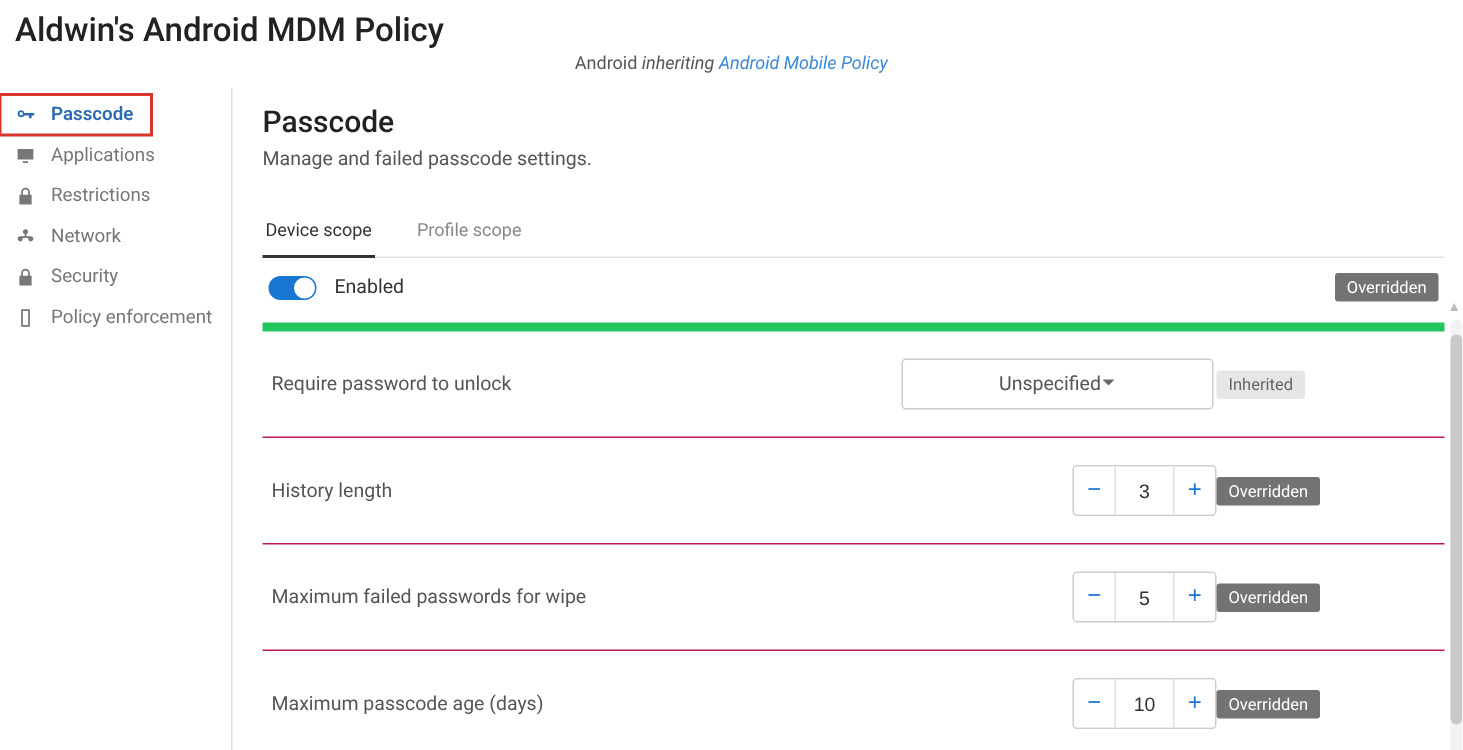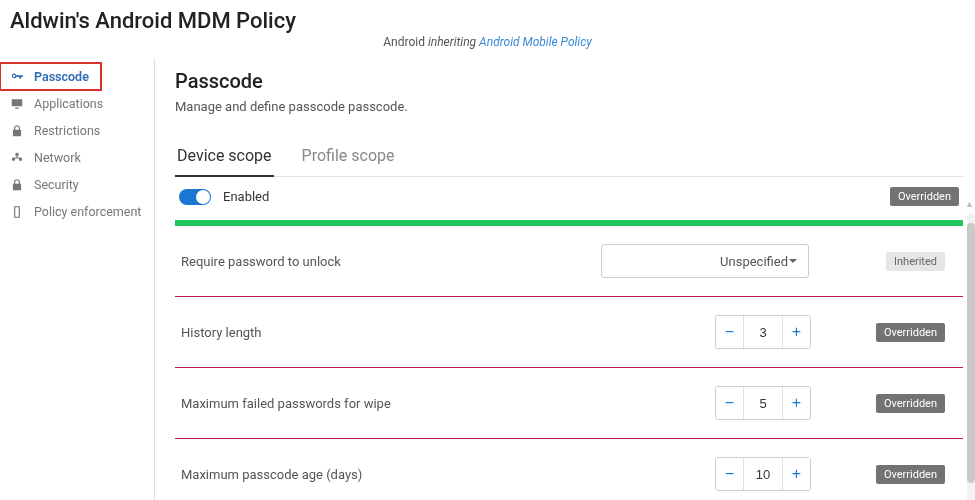--- a/index.html
+++ b/index.html
@@ -111,7 +111,7 @@
 
   <div class="main">
     <h2>Passcode</h2>
-    <div class="desc">Manage and define passcode passcode.</div>
+    <div class="desc">Manage and failed passcode settings.</div>
 
     <div class="tabs">
       <div class="tab active">Device scope</div>

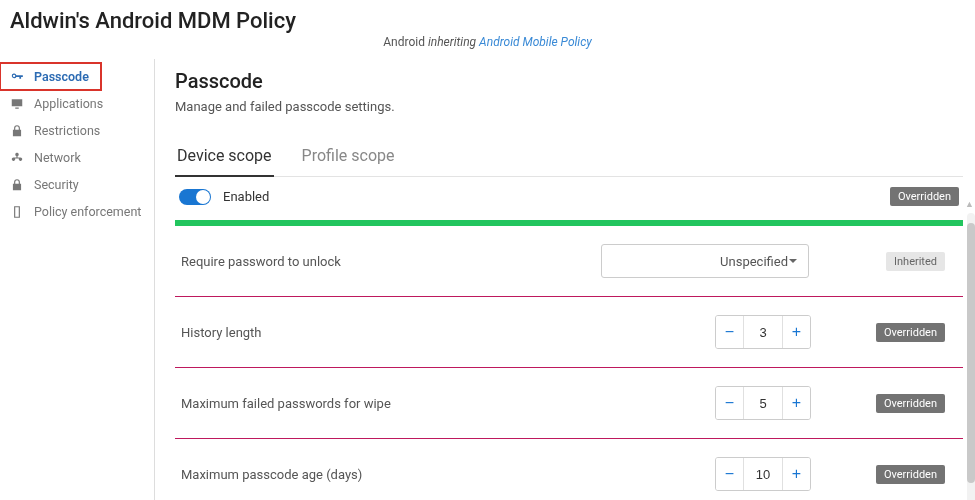--- a/index.html
+++ b/index.html
@@ -20,7 +20,7 @@
   .main h2 { font-size: 20px; font-weight: 500; color: #222; }
   .main .desc { font-size: 13px; color: #555; margin-top: 6px; }
   .tabs { display: flex; gap: 26px; border-bottom: 1px solid #e3e3e3; margin-top: 24px; }
-  .tab { padding: 8px 2px 10px 2px; font-size: 16px; color: #888; cursor: pointer; }
+  .tab { padding: 8px 2px 10px 2px; font-size: 12px; color: #888; cursor: pointer; }
   .tab.active { color: #333; border-bottom: 2px solid #333; margin-bottom: -1px; }
   .enable-row { display: flex; align-items: center; gap: 12px; padding: 10px 4px 14px 4px; border-bottom: 6px solid #22c55e; position: relative; }
   .toggle { width: 32px; height: 16px; border-radius: 10px; background: #1976d2; position: relative; cursor: pointer; }

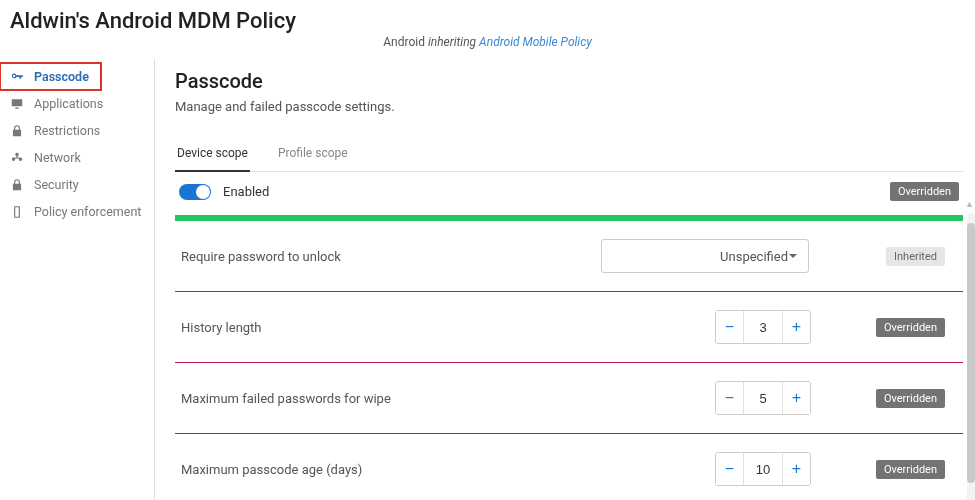--- a/index.html
+++ b/index.html
@@ -32,7 +32,7 @@
   .row .control { flex: 0 0 210px; display: flex; justify-content: flex-start; }
   .row .control.right { justify-content: flex-end; }
   .row .badge-col { flex: 1; display: flex; justify-content: flex-end; padding-right: 12px; }
-  .select { width: 208px; height: 34px; border: 1px solid #ccc; border-radius: 3px; display: flex; align-items: center; padding: 0 10px; justify-content: flex-end; color: #555; font-size: 13px; cursor: pointer; background: #fff; }
+  .select { width: 208px; height: 34px; border: 1px solid #ccc; border-radius: 3px; display: flex; align-items: center; padding: 0 10px; justify-content: center; color: #555; font-size: 13px; cursor: pointer; background: #fff; }
   .select .chev svg { width: 10px; height: 10px; fill: #666; }
   .stepper { display: flex; align-items: stretch; height: 34px; border: 1px solid #ccc; border-radius: 3px; overflow: hidden; }
   .stepper button { width: 28px; background: #fff; border: none; border-right: 1px solid #e0e0e0; color: #1976d2; font-size: 16px; cursor: pointer; display:flex; align-items:center; justify-content:center; }

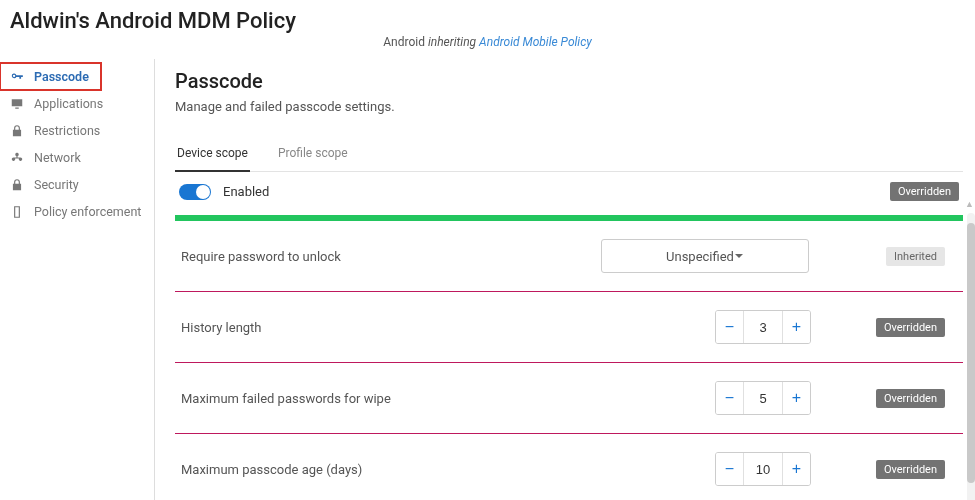--- a/index.html
+++ b/index.html
@@ -31,7 +31,7 @@
   .row .name { flex: 0 0 420px; color: #555; font-size: 13px; }
   .row .control { flex: 0 0 210px; display: flex; justify-content: flex-start; }
   .row .control.right { justify-content: flex-end; }
-  .row .badge-col { flex: 1; display: flex; justify-content: flex-end; padding-right: 12px; }
+  .row .badge-col { flex: 1; display: flex; justify-content: flex-start; padding-right: 12px; }
   .select { width: 208px; height: 34px; border: 1px solid #ccc; border-radius: 3px; display: flex; align-items: center; padding: 0 10px; justify-content: center; color: #555; font-size: 13px; cursor: pointer; background: #fff; }
   .select .chev svg { width: 10px; height: 10px; fill: #666; }
   .stepper { display: flex; align-items: stretch; height: 34px; border: 1px solid #ccc; border-radius: 3px; overflow: hidden; }

